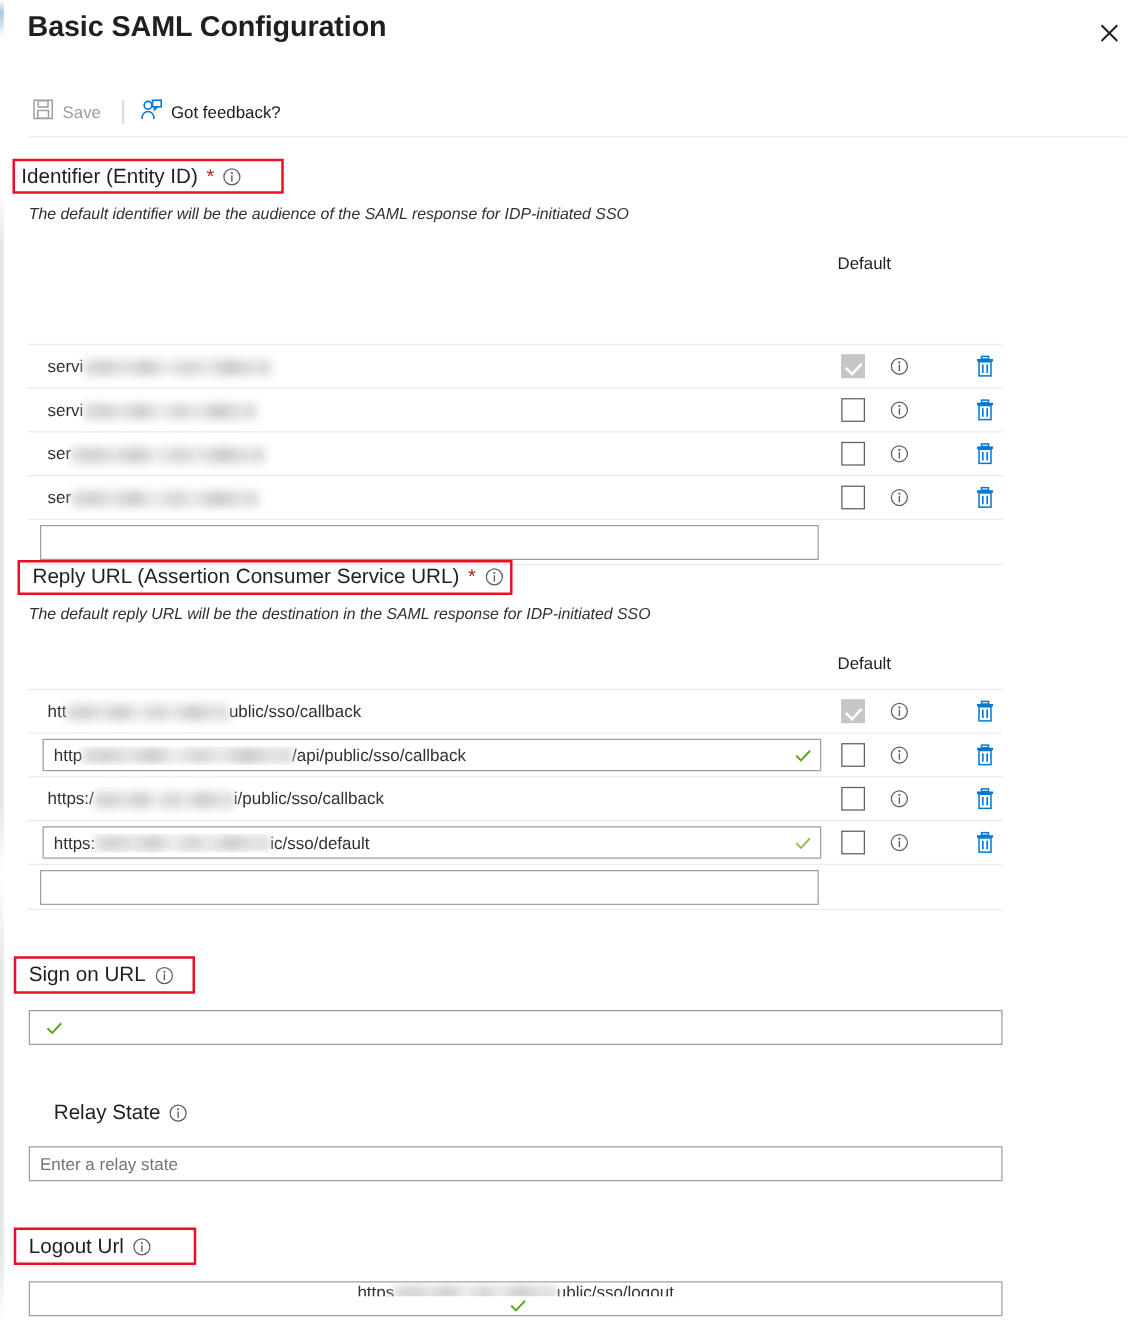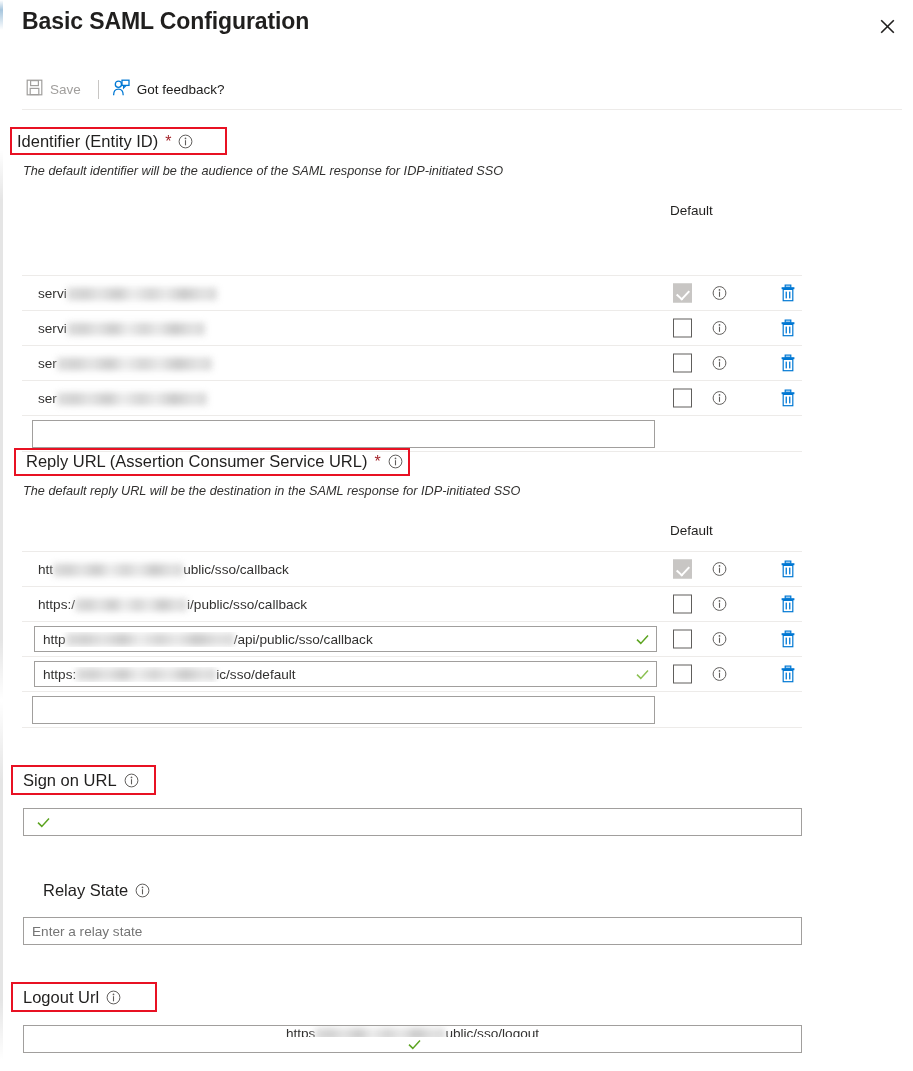--- a/index.html
+++ b/index.html
@@ -382,29 +382,6 @@
     </div>
 
     <div class="trow">
-      <div class="tval">
-        <span>https:/</span><span class="blur" style="width:112px;"></span><span>i/public/sso/callback</span>
-      </div>
-      <div class="cbx" style="left:651px;"></div>
-      <span class="row-info" style="left:690px;">
-        <svg width="15" height="15" viewBox="0 0 15 15">
-          <circle cx="7.5" cy="7.5" r="6.4" fill="none" stroke="#605e5c" stroke-width="1"></circle>
-          <circle cx="7.5" cy="4.4" r="0.85" fill="#605e5c"></circle>
-          <rect x="6.95" y="6.2" width="1.1" height="5.1" fill="#605e5c"></rect>
-        </svg>
-      </span>
-      <span class="trash" style="left:757px;">
-        <svg width="18" height="18" viewBox="0 0 18 18">
-          <rect x="6.2" y="1.1" width="5.6" height="2.1" fill="none" stroke="#0078d4" stroke-width="1.2"></rect>
-          <rect x="2.6" y="3.2" width="12.8" height="2.0" fill="#0078d4"></rect>
-          <rect x="4.2" y="5.4" width="9.6" height="11.3" fill="none" stroke="#0078d4" stroke-width="1.2"></rect>
-          <rect x="6.6" y="7.6" width="1.3" height="6.8" fill="#0078d4"></rect>
-          <rect x="10.1" y="7.6" width="1.3" height="6.8" fill="#0078d4"></rect>
-        </svg>
-      </span>
-    </div>
-
-    <div class="trow">
       <div class="tinput" style="width:623px;">
         <span class="txt"><span>http</span><span class="blur" style="width:168px;"></span><span>/api/public/sso/callback</span></span>
         <span class="greencheck">
@@ -433,6 +410,29 @@
     </div>
 
     <div class="trow">
+      <div class="tval">
+        <span>https:/</span><span class="blur" style="width:112px;"></span><span>i/public/sso/callback</span>
+      </div>
+      <div class="cbx" style="left:651px;"></div>
+      <span class="row-info" style="left:690px;">
+        <svg width="15" height="15" viewBox="0 0 15 15">
+          <circle cx="7.5" cy="7.5" r="6.4" fill="none" stroke="#605e5c" stroke-width="1"></circle>
+          <circle cx="7.5" cy="4.4" r="0.85" fill="#605e5c"></circle>
+          <rect x="6.95" y="6.2" width="1.1" height="5.1" fill="#605e5c"></rect>
+        </svg>
+      </span>
+      <span class="trash" style="left:757px;">
+        <svg width="18" height="18" viewBox="0 0 18 18">
+          <rect x="6.2" y="1.1" width="5.6" height="2.1" fill="none" stroke="#0078d4" stroke-width="1.2"></rect>
+          <rect x="2.6" y="3.2" width="12.8" height="2.0" fill="#0078d4"></rect>
+          <rect x="4.2" y="5.4" width="9.6" height="11.3" fill="none" stroke="#0078d4" stroke-width="1.2"></rect>
+          <rect x="6.6" y="7.6" width="1.3" height="6.8" fill="#0078d4"></rect>
+          <rect x="10.1" y="7.6" width="1.3" height="6.8" fill="#0078d4"></rect>
+        </svg>
+      </span>
+    </div>
+
+    <div class="trow">
       <div class="tinput" style="width:623px;">
         <span class="txt"><span>https:</span><span class="blur" style="width:140px;"></span><span>ic/sso/default</span></span>
         <span class="greencheck">

